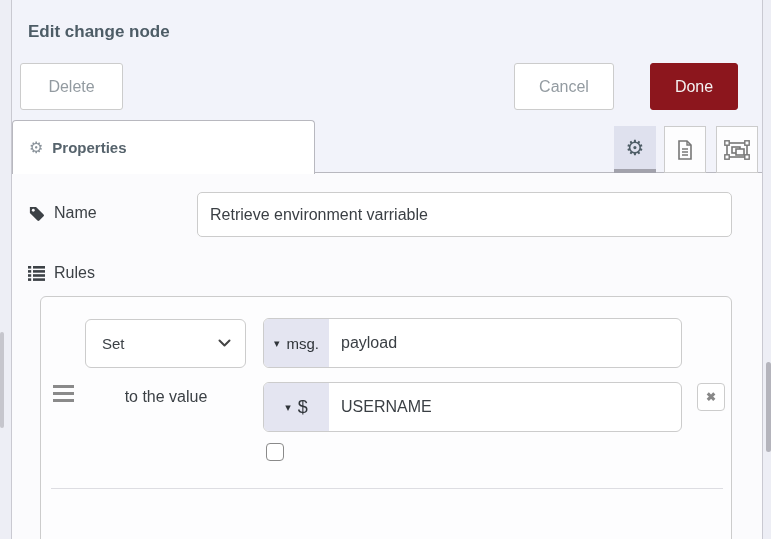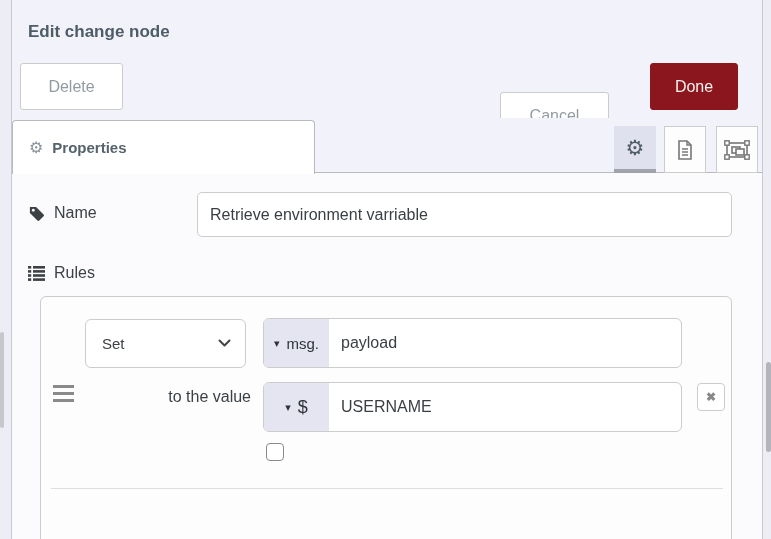--- a/index.html
+++ b/index.html
@@ -34,7 +34,7 @@
     border-radius:3px; font-family:inherit; }
   .btn-plain { background:#ffffff; border:1px solid #cccccc; color:#939ba1; }
   .btn-delete { left:8px;  width:103px; }
-  .btn-cancel { left:488px; width:109px;margin-top:29px; }
+  .btn-cancel { left:502px; width:100px; }
   .btn-done { left:638px; width:88px; background:var(--accent,#8c161d); border:1px solid var(--accent,#8c161d); color:#f4f2f2; }
 
   

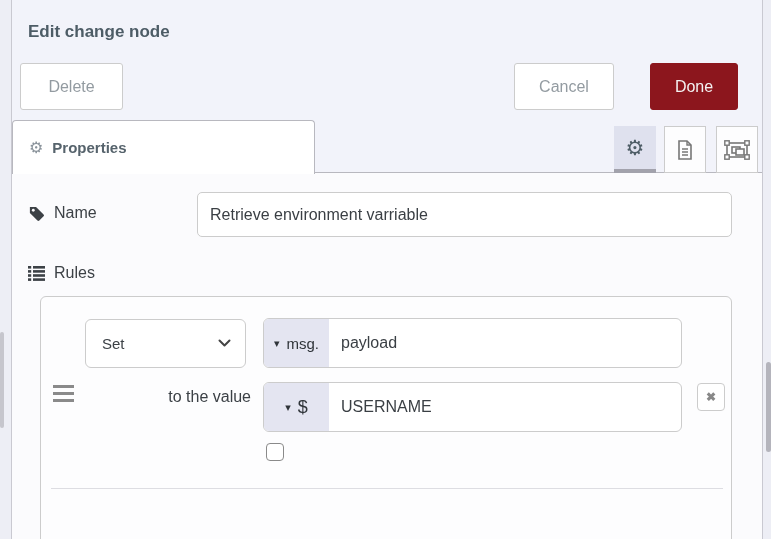--- a/index.html
+++ b/index.html
@@ -90,7 +90,7 @@
     display:flex; flex-direction:column; justify-content:space-between; cursor:grab; }
   .drag-handle span { display:block; height:3px; background:#8a8a8a; }
 
-  .to-label { position:absolute; left:40px; top:90px; width:170px; text-align:right;
+  .to-label { position:absolute; left:40px; top:90px; width:170px; text-align:center;
     font-size:16px; color:#3c4146; line-height:20px; }
 
   .x-btn { position:absolute; left:656px; top:86px; width:28px; height:28px;

